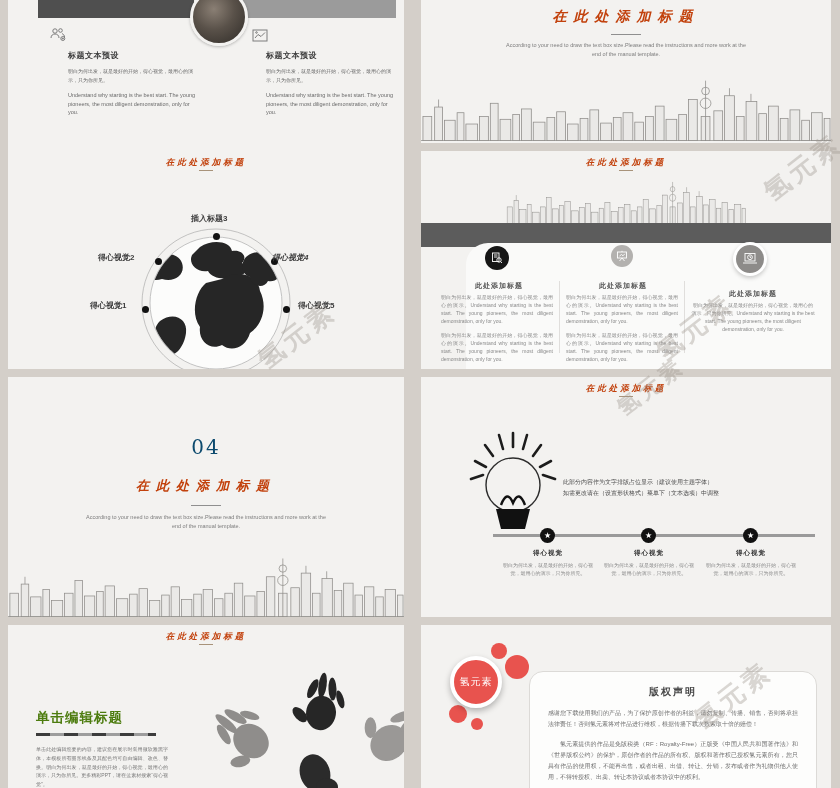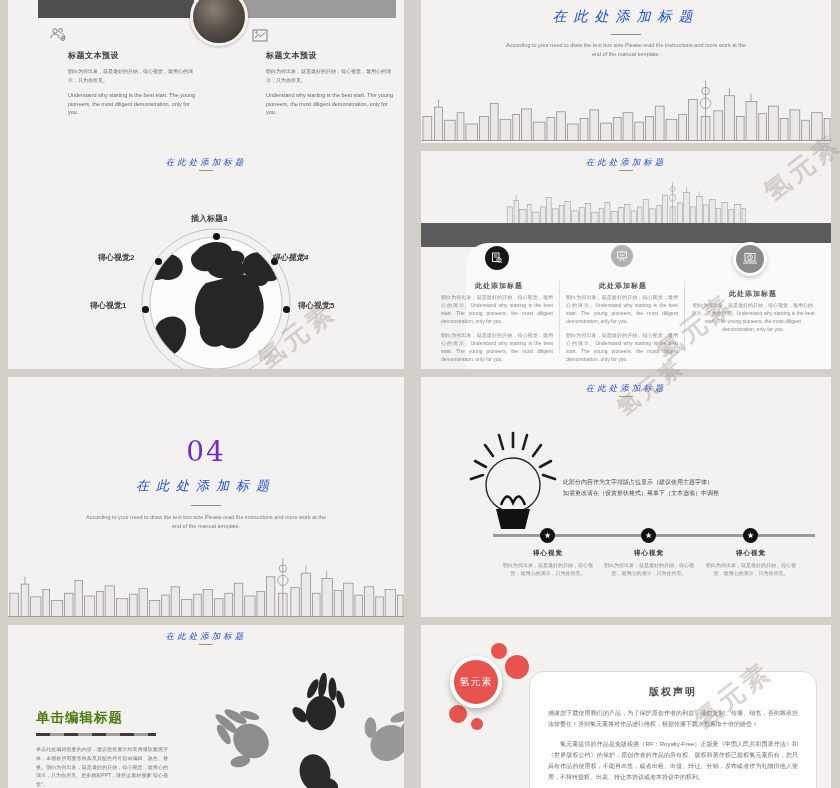--- a/index.html
+++ b/index.html
@@ -17,7 +17,7 @@
   #slide-hands     { left:8px;   top:625px; width:396px; height:163px; }
   #slide-copyright { left:421px; top:625px; width:410px; height:163px; }
 
-  .calli { font-family:"DejaVu Serif","Liberation Serif",serif; font-style:italic; font-weight:normal; color:#1d4ed8; }
+  .calli { font-family:"DejaVu Serif","Liberation Serif",serif; font-style:italic; font-weight:bold; color:#c2410c; }
   .slide-cap { position:absolute; top:6px; left:0; right:0; text-align:center; font-size:8.5px; letter-spacing:3px; }
   .cap-line { position:absolute; top:19px; left:50%; width:14px; height:1px; background:#a8937a; transform:translateX(-50%); }
   .big-title { position:absolute; left:0; right:0; text-align:center; font-size:14px; letter-spacing:7px; }

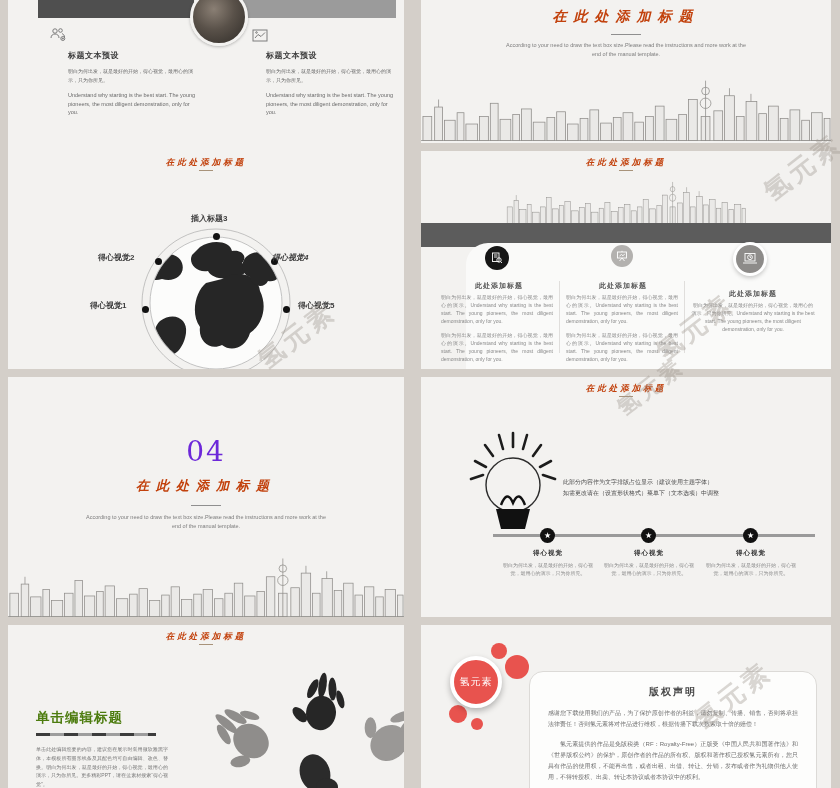--- a/index.html
+++ b/index.html
@@ -54,7 +54,7 @@
 
   
   .num04 { position:absolute; left:0; right:0; top:58px; text-align:center;
-           font-family:"DejaVu Serif","Liberation Serif",serif; font-size:28px; color:#6d28d9; letter-spacing:2px; }
+           font-family:"DejaVu Serif","Liberation Serif",serif; font-size:20px; color:#0c4a6e; letter-spacing:2px; }
 
   
   .note { position:absolute; left:142px; top:100px; font-size:6px; line-height:1.9; color:#4e4e4e; }

